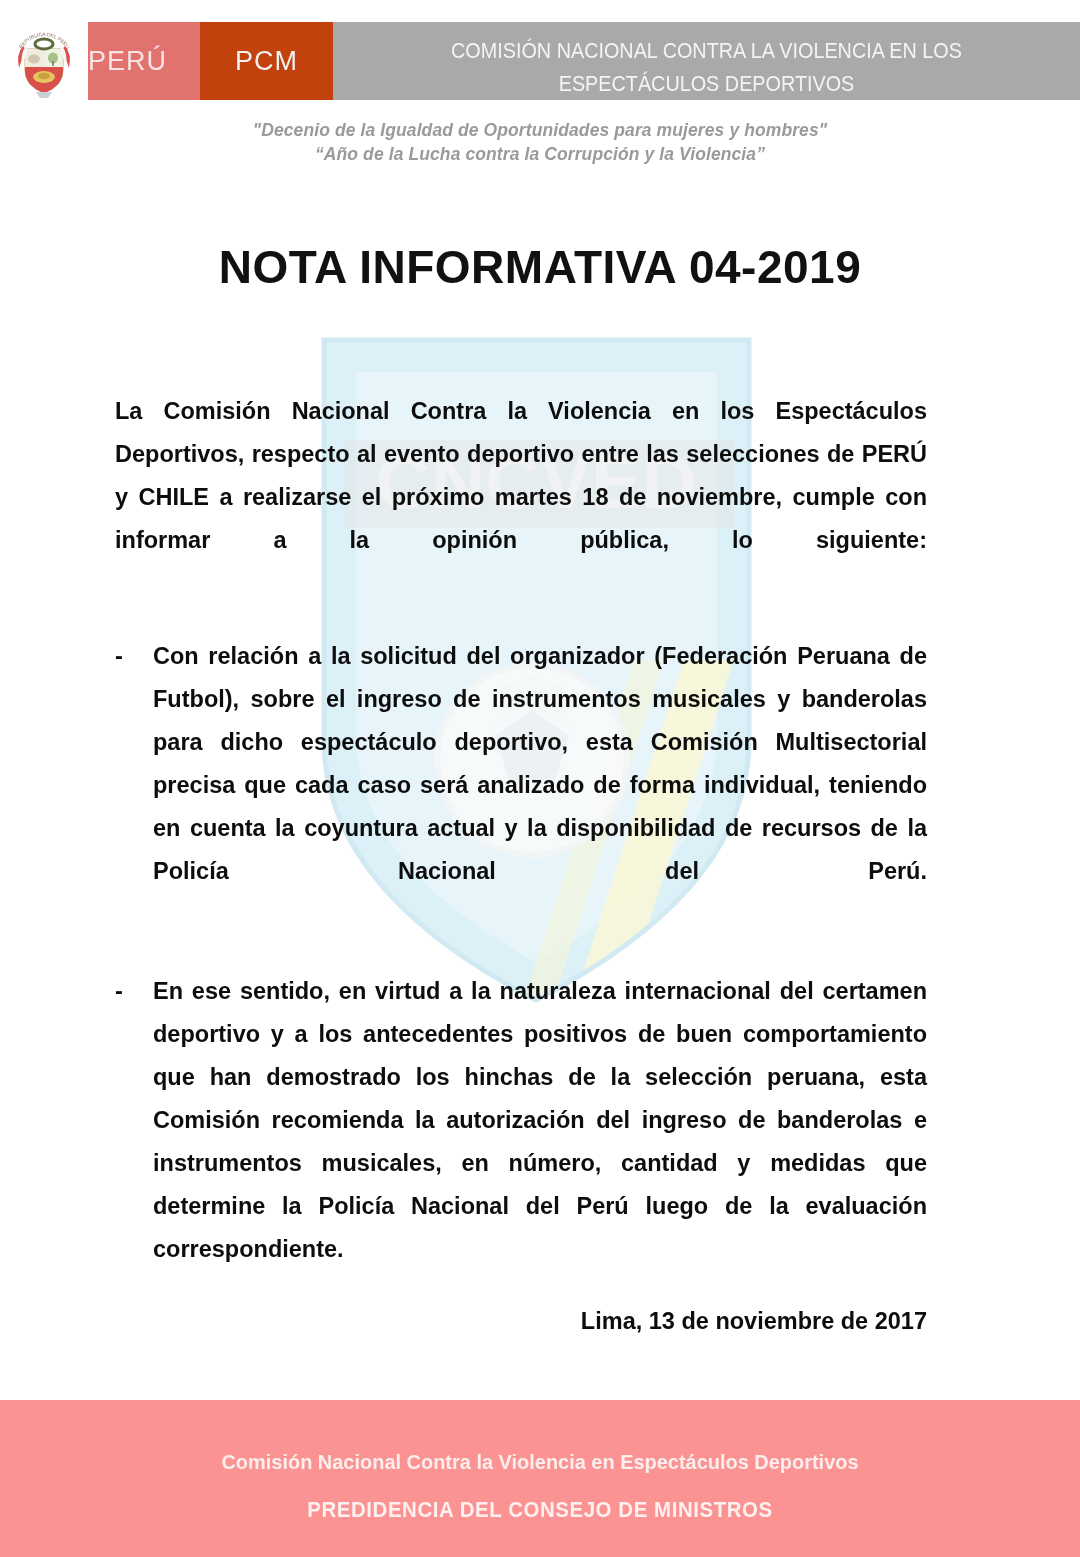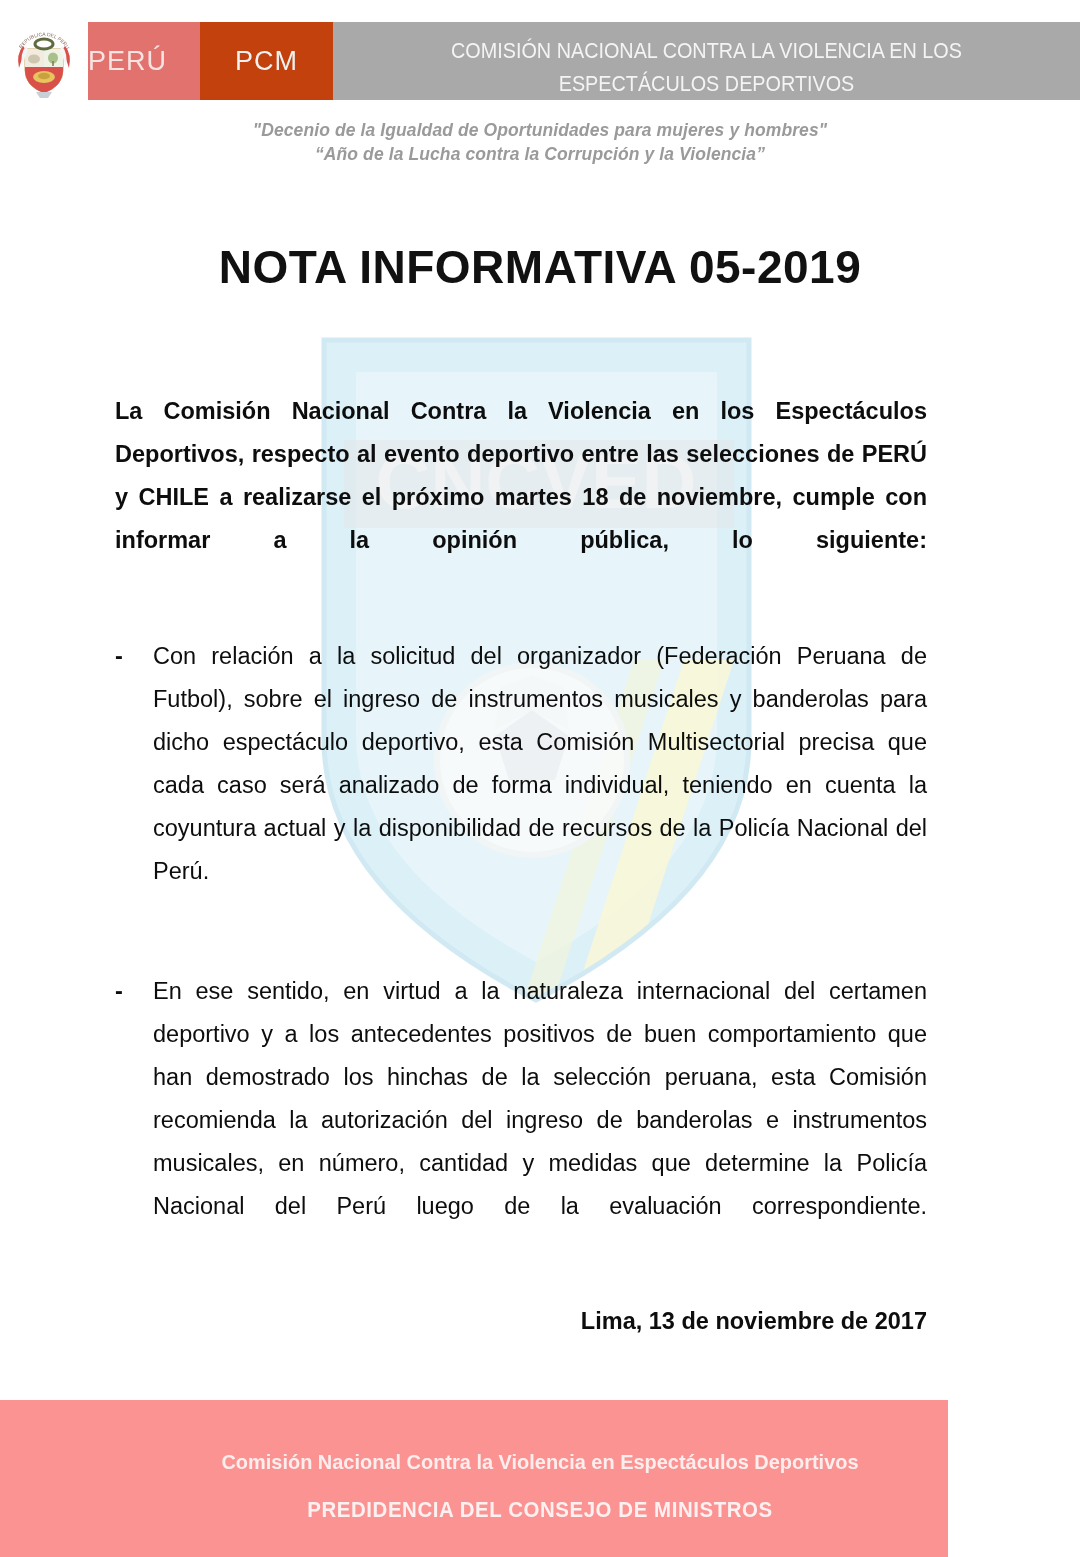--- a/index.html
+++ b/index.html
@@ -317,7 +317,7 @@
   </div>
 
   <div class="doc-title">
-    <span>NOTA INFORMATIVA 05-2019</span>
+    <span>NOTA INFORMATIVA 04-2019</span>
   </div>
 
   <div class="content">

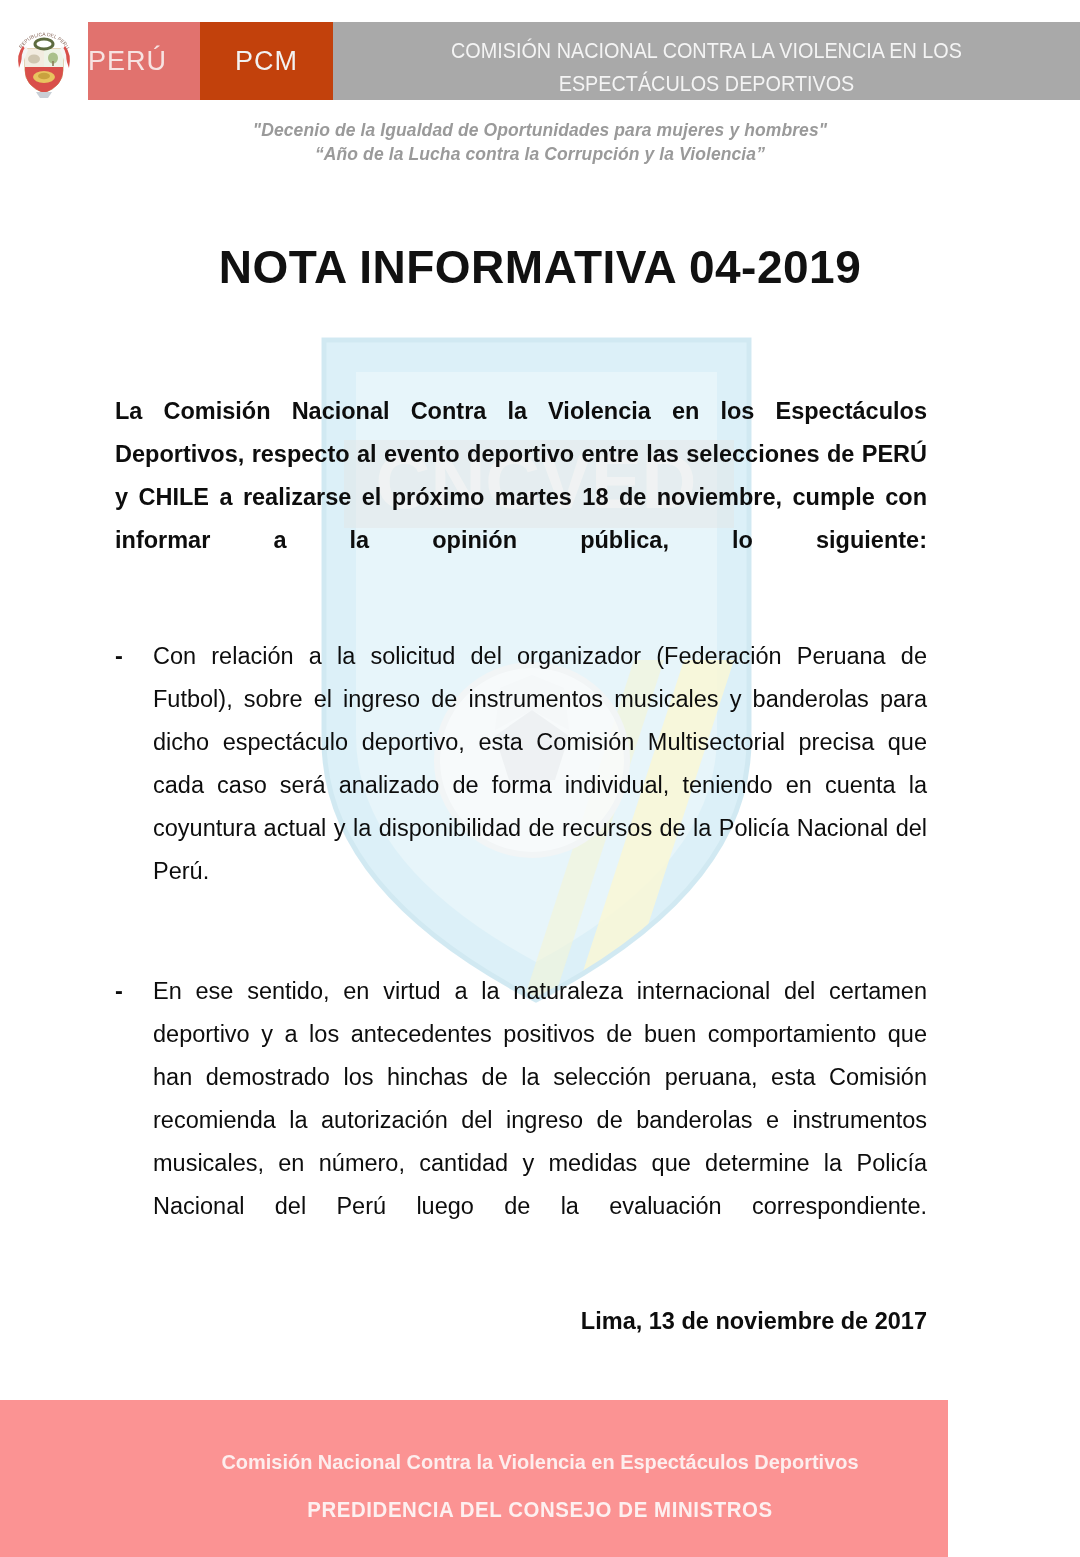--- a/index.html
+++ b/index.html
@@ -170,7 +170,7 @@
     flex: 1;
     color: #0d0d0d;
     font-size: 23.5px;
-    font-weight: normal;
+    font-weight: bold;
     line-height: 43px;
     text-align: justify;
     text-justify: inter-word;

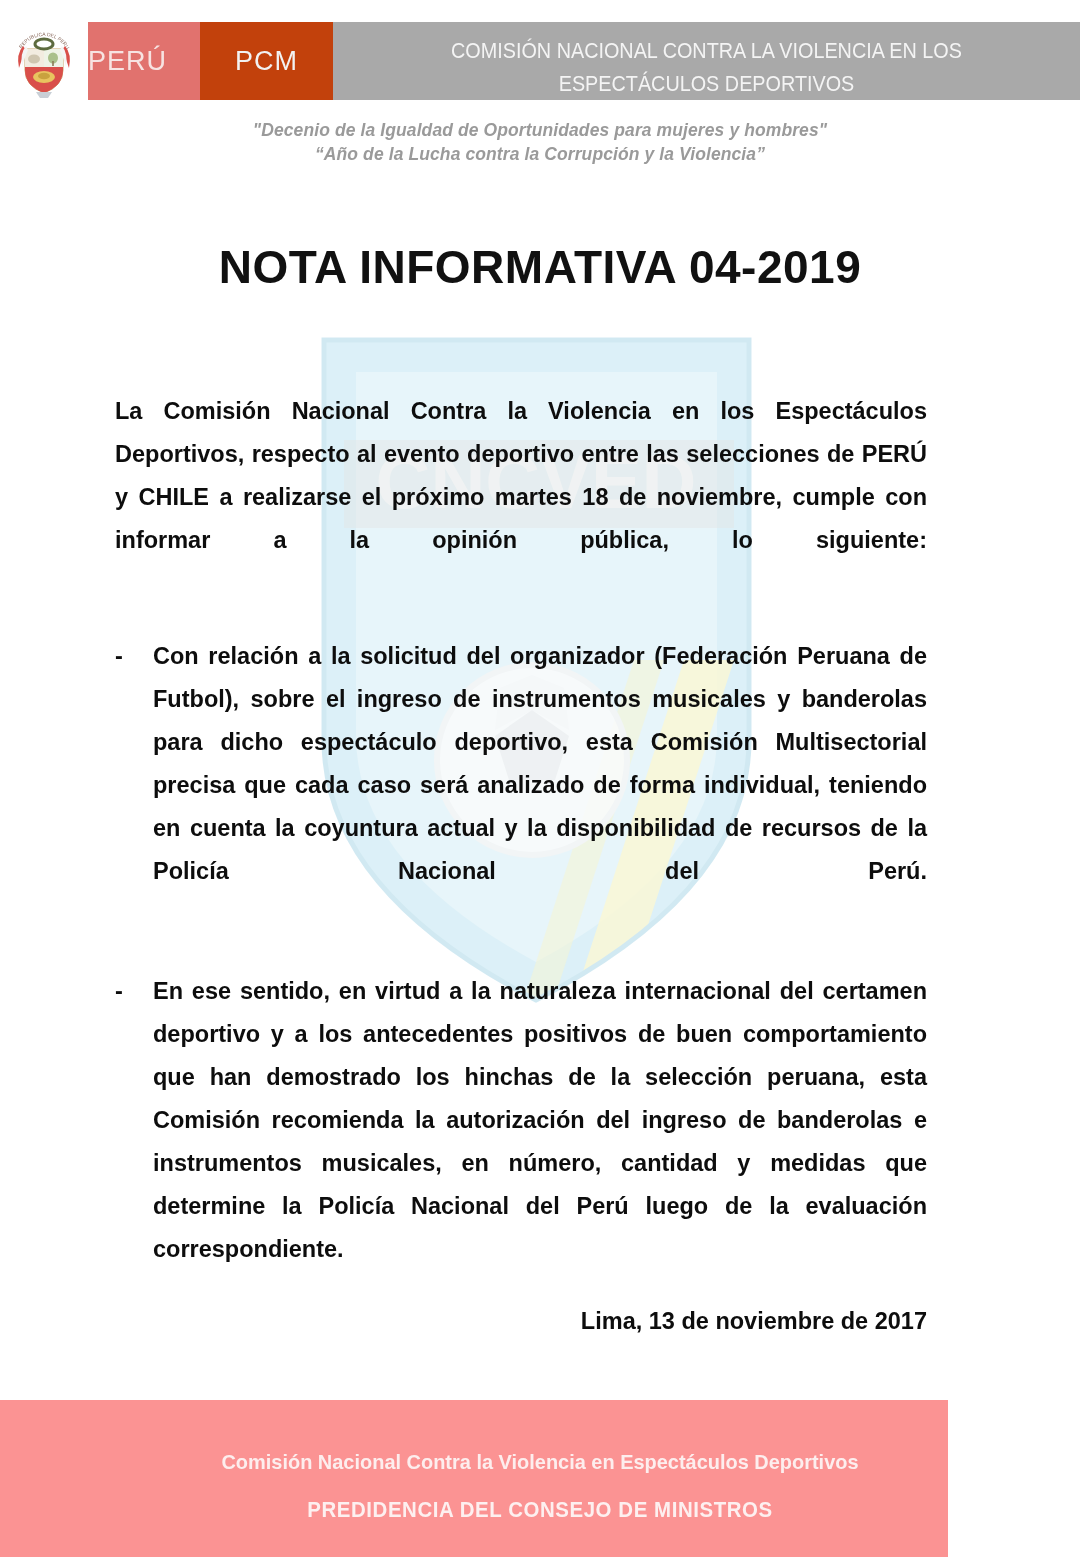--- a/index.html
+++ b/index.html
@@ -199,7 +199,7 @@
     position: absolute;
     left: 0;
     top: 1400px;
-    width: 948px;
+    width: 1080px;
     height: 157px;
     background: #FB9393;
     z-index: 3;

